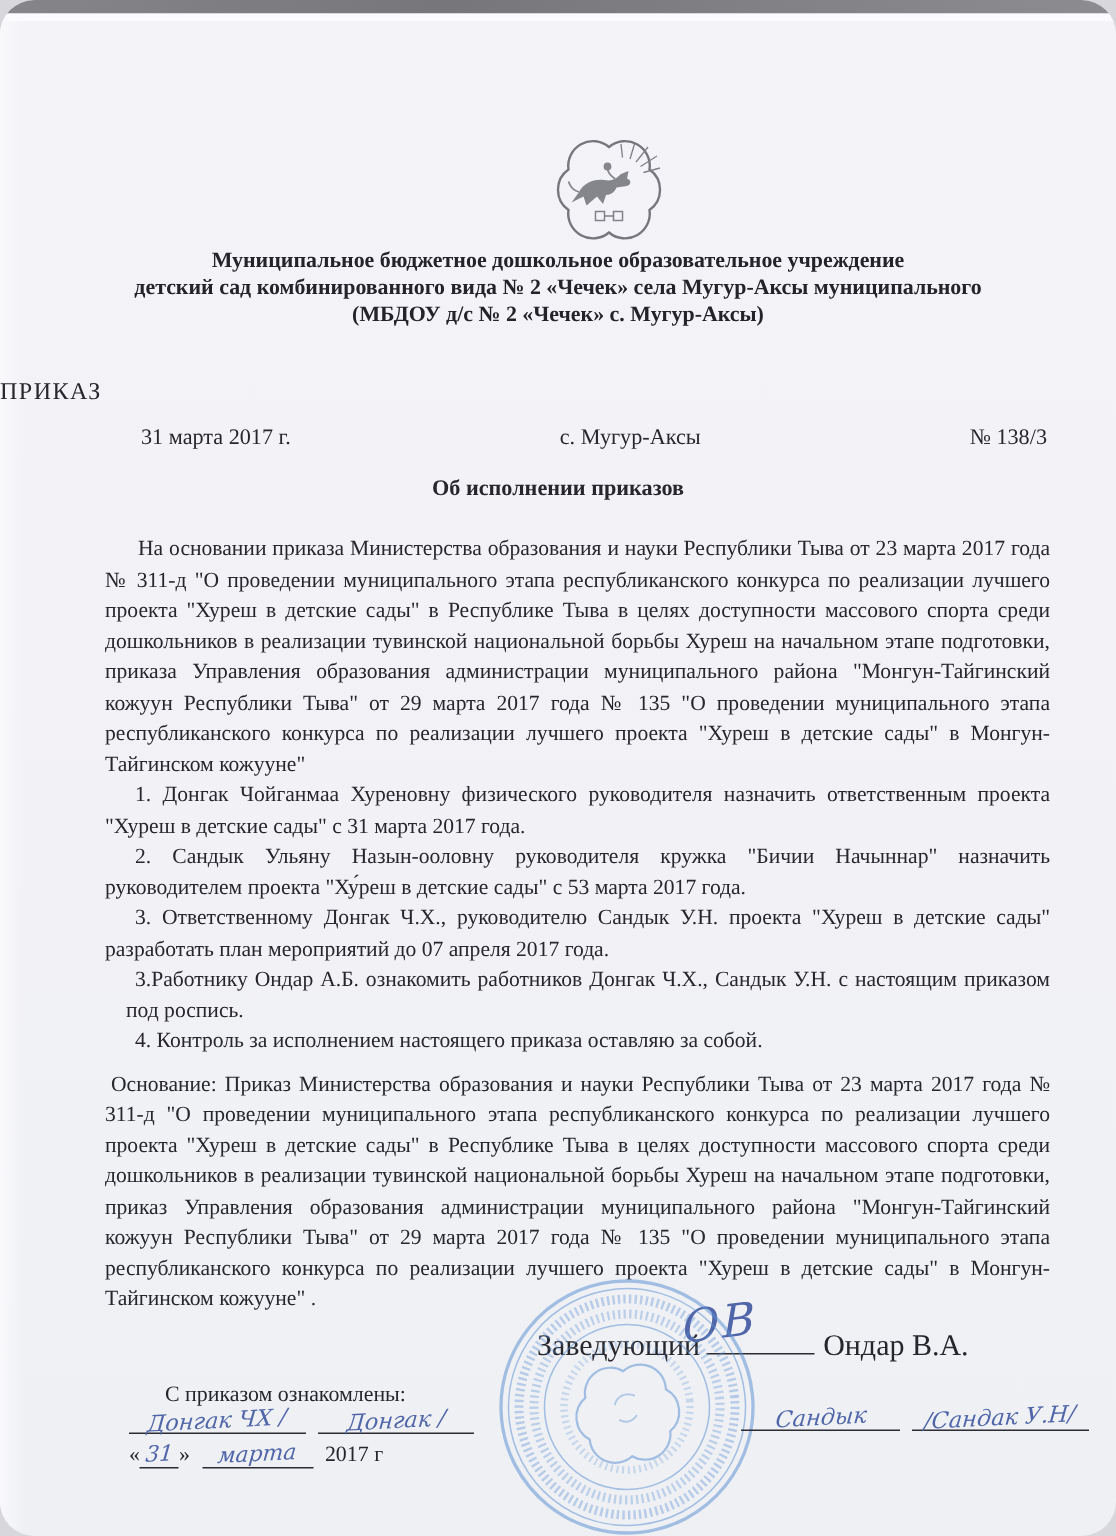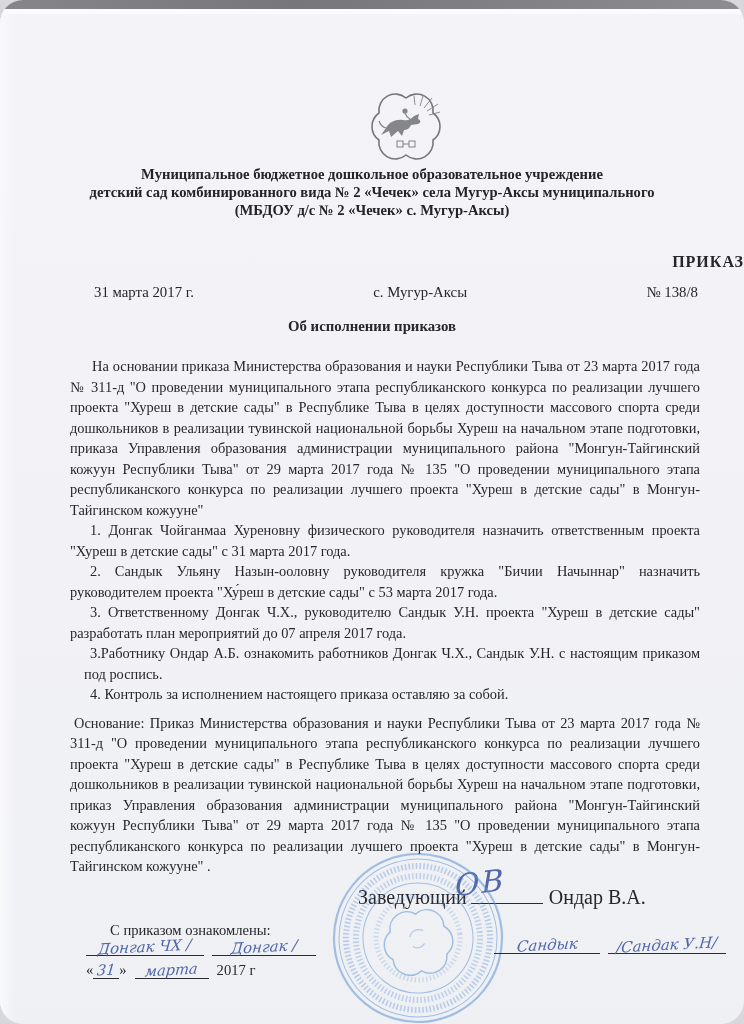--- a/index.html
+++ b/index.html
@@ -21,8 +21,8 @@
   
   .org-block{position:absolute;top:166px;left:30px;right:30px;text-align:center;
     font-weight:bold;font-size:14.6px;line-height:17.8px;color:#232329;}
-  .doc-title{position:absolute;top:253px;left:0;right:0;text-align:right;
-    font-weight:bold;font-size:16px;letter-spacing:1px;}
+  .doc-title{position:absolute;top:253px;left:0;right:0;text-align:left;
+    font-weight:normal;font-size:16px;letter-spacing:1px;}
   .date-row{position:absolute;top:284px;left:0;right:0;padding:0 46px 0 94px;
     display:flex;justify-content:space-between;font-size:14.8px;}
   .subject{position:absolute;top:318px;left:0;right:0;text-align:center;

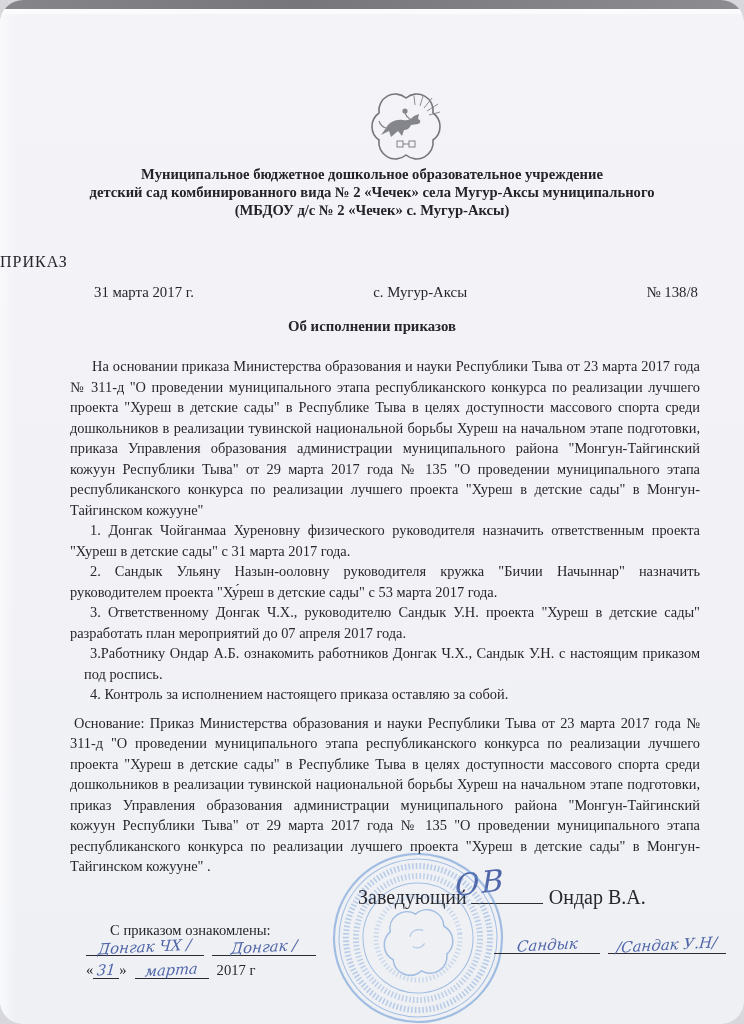--- a/index.html
+++ b/index.html
@@ -96,7 +96,7 @@
   <div class="date-row">
     <span>31 марта 2017 г.</span>
     <span>с. Мугур-Аксы</span>
-    <span>№ 138/8</span>
+    <span>№ 138/3</span>
   </div>
 
   <div class="subject">Об исполнении приказов</div>

